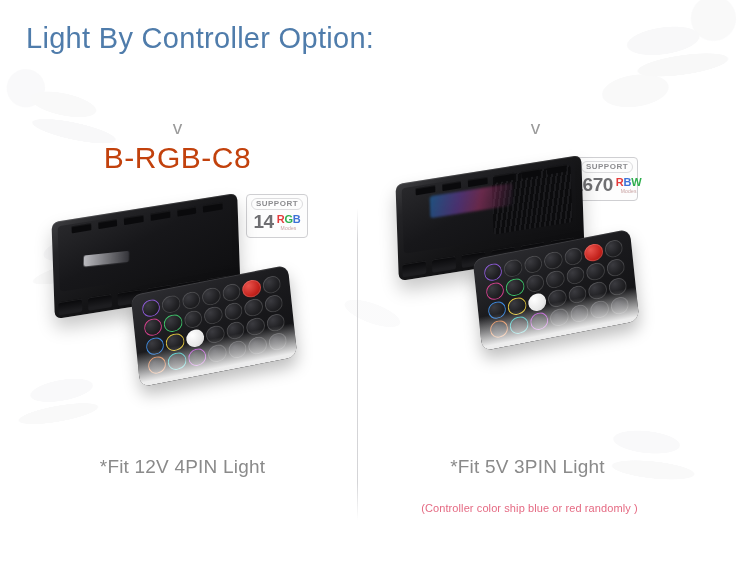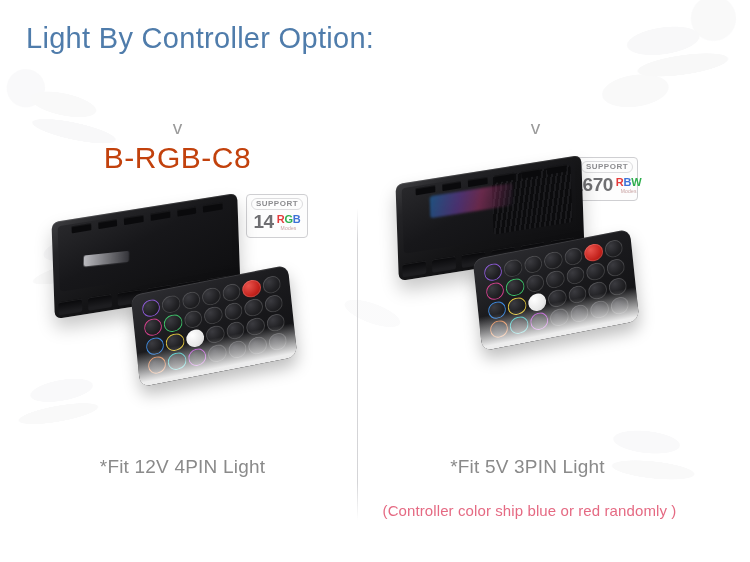--- a/index.html
+++ b/index.html
@@ -333,7 +333,7 @@
     top: 384px;
     width: 100%;
     text-align: center;
-    font-size: 15px;
+    font-size: 11px;
     color: #e56a83;
     letter-spacing: 0.1px;
     padding-right: 12px;

